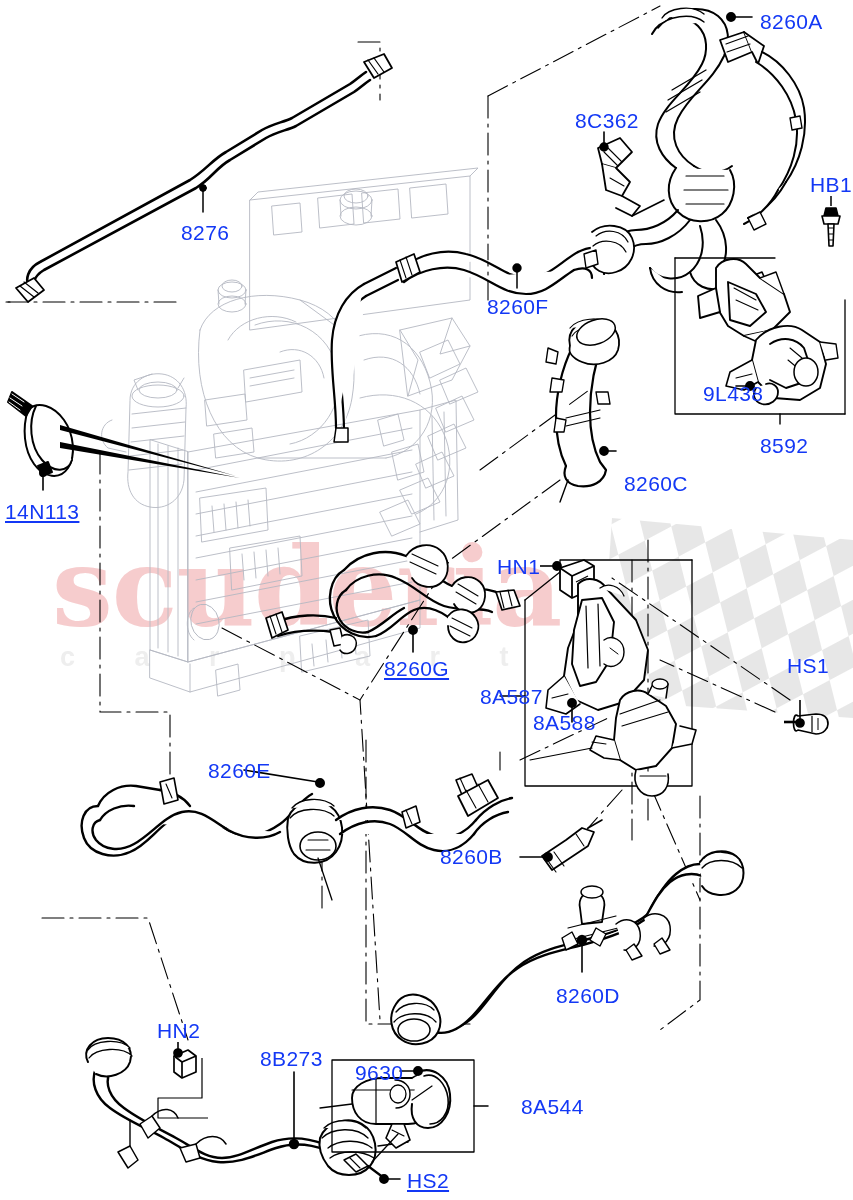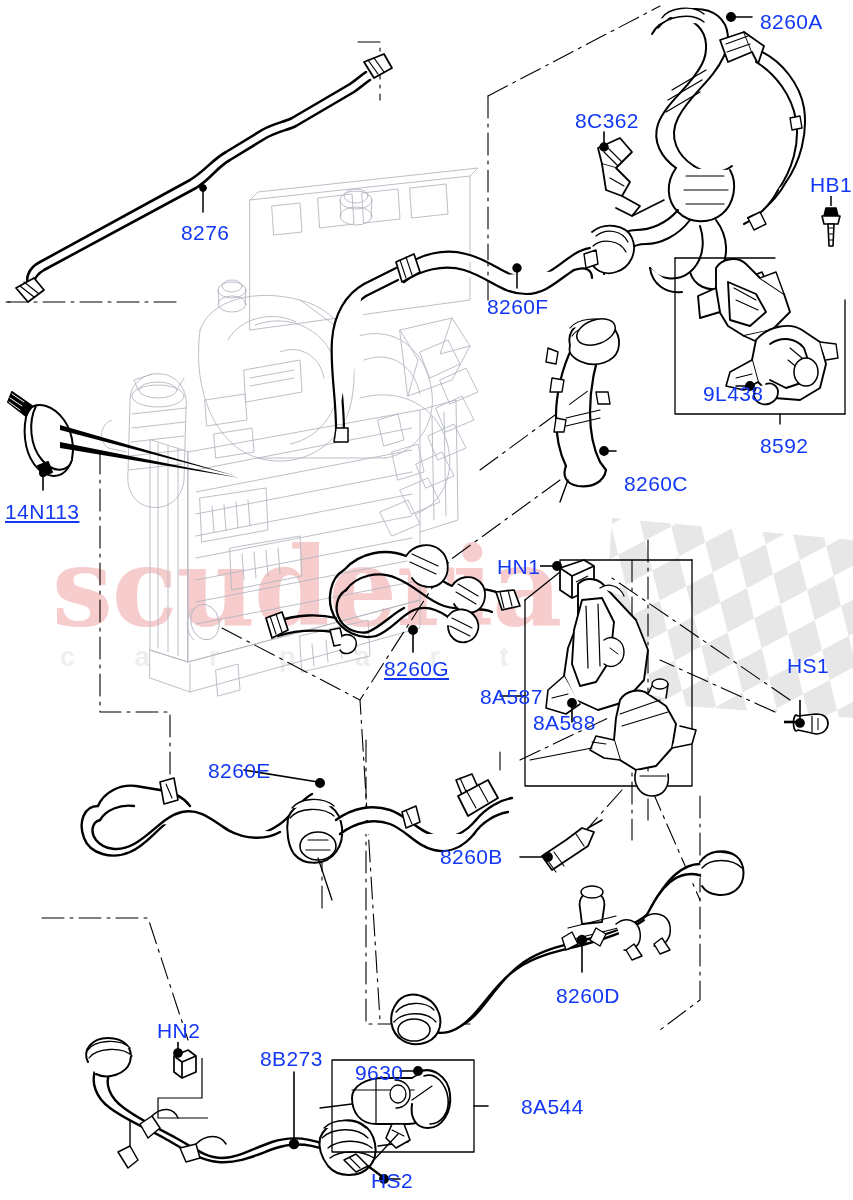--- a/index.html
+++ b/index.html
@@ -653,7 +653,7 @@
   <div class="lbl" style="left:240px; top:1048px;margin-left:20px;">8B273</div>
   <div class="lbl" style="left:355px; top:1062px;">9630</div>
   <div class="lbl" style="left:521px; top:1096px;">8A544</div>
-  <div class="lbl" style="left:371px; top:1170px;">HS2</div>
+  <div class="lbl" style="left:407px; top:1170px;text-decoration:underline;">HS2</div>
 
 </div>
 

